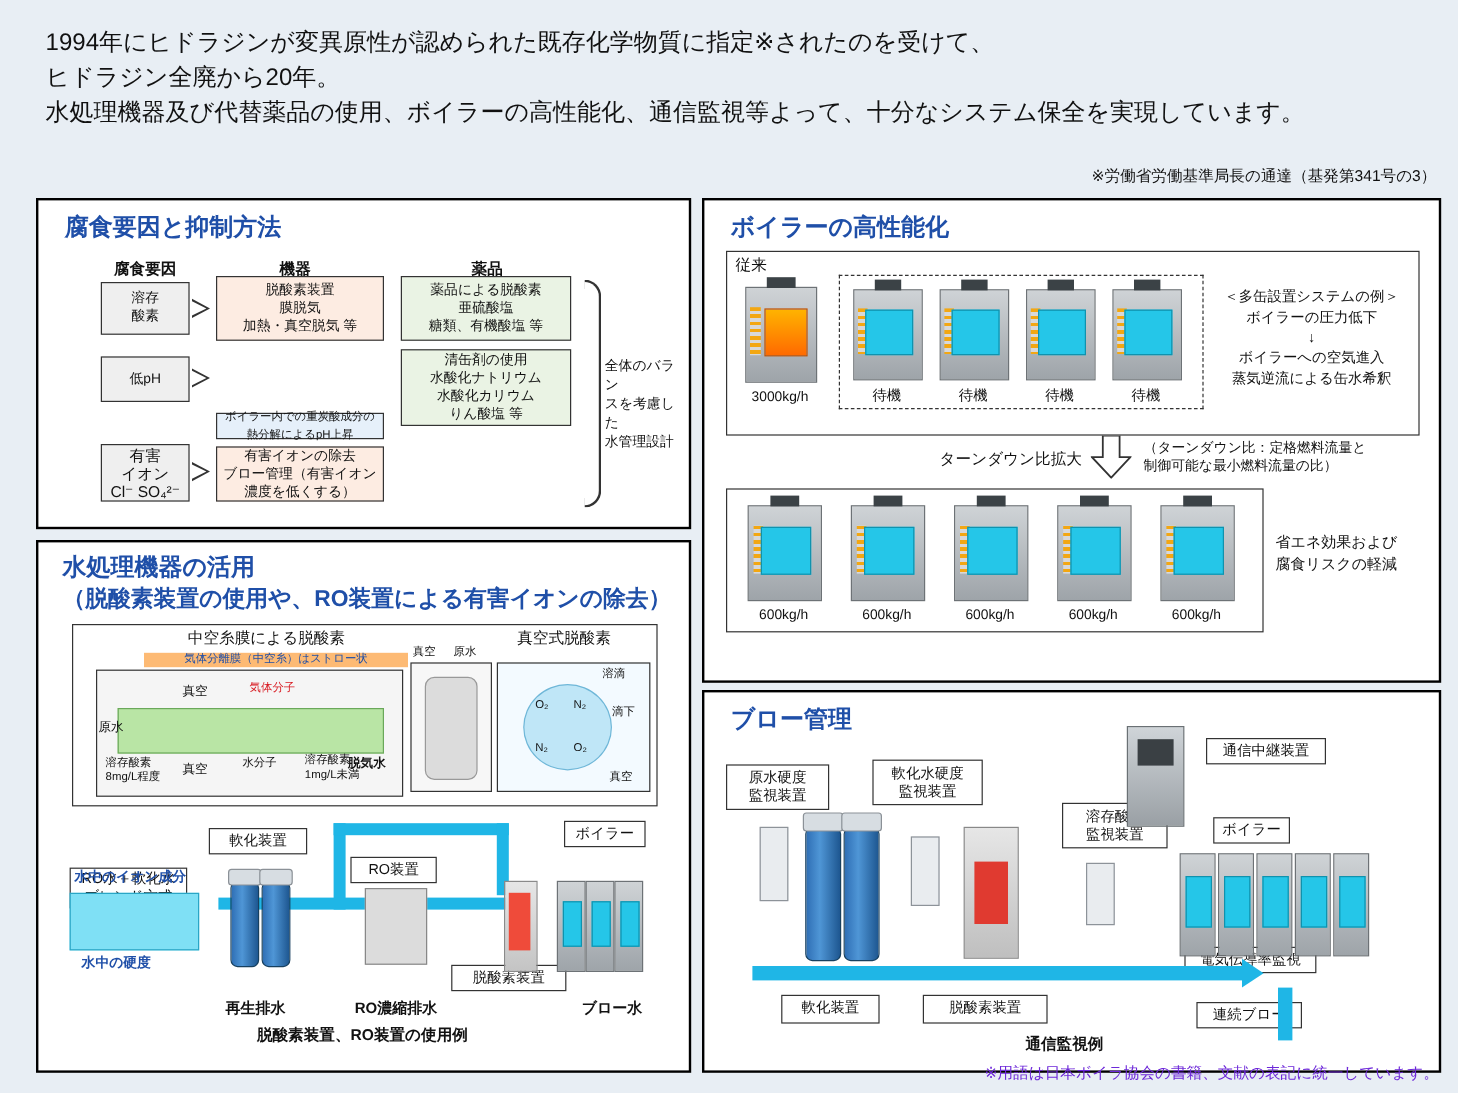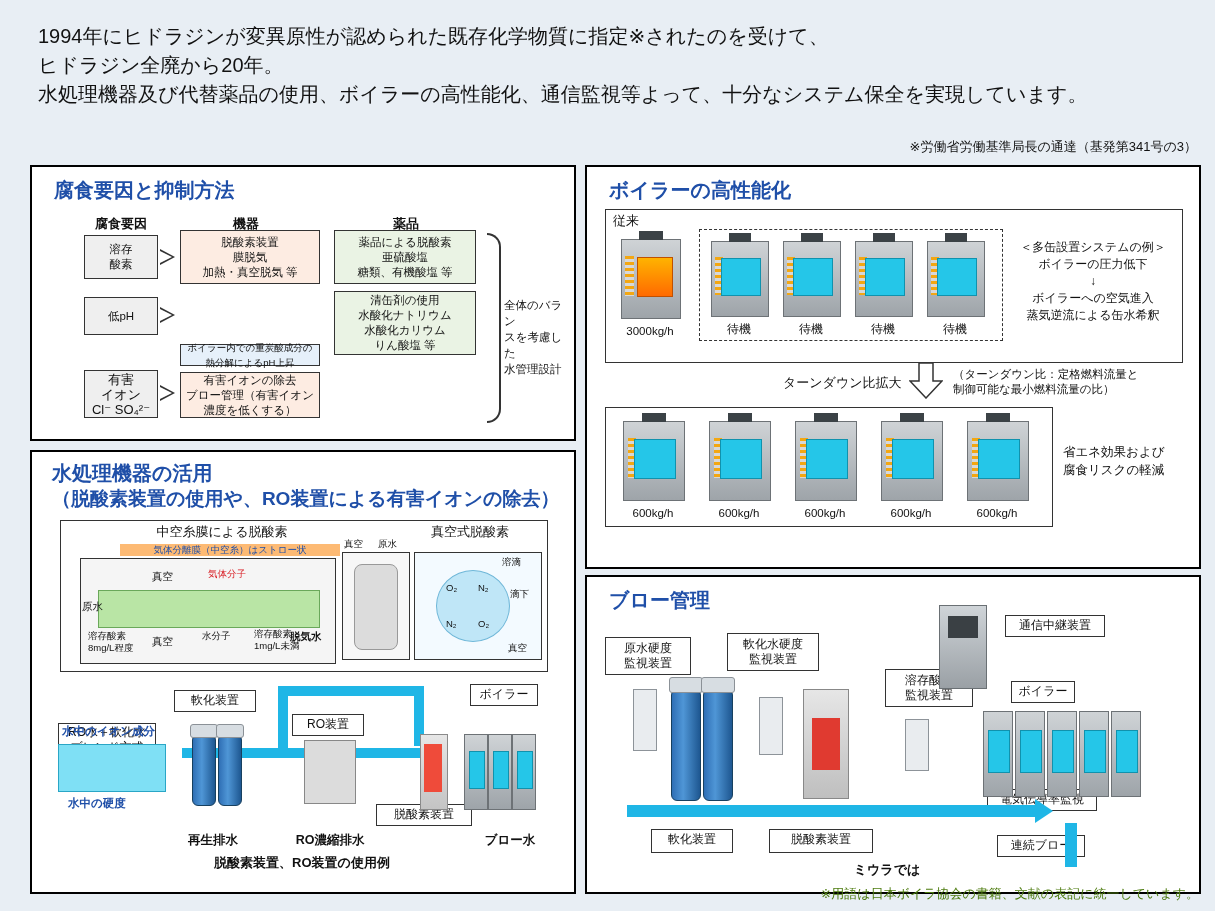--- a/index.html
+++ b/index.html
@@ -335,7 +335,7 @@
 
   <div class="lbl-box" style="left:64px;top:252px;width:82px;height:24px;">軟化装置</div>
   <div class="lbl-box" style="left:182px;top:252px;width:104px;height:24px;">脱酸素装置</div>
-  <div class="caption" style="left:220px;top:284px;width:160px;">ミウラでは</div>
+  <div class="caption" style="left:220px;top:284px;width:160px;">通信監視例</div>
 </div>
 
 <div class="footer-note">※用語は日本ボイラ協会の書籍、文献の表記に統一しています。</div>

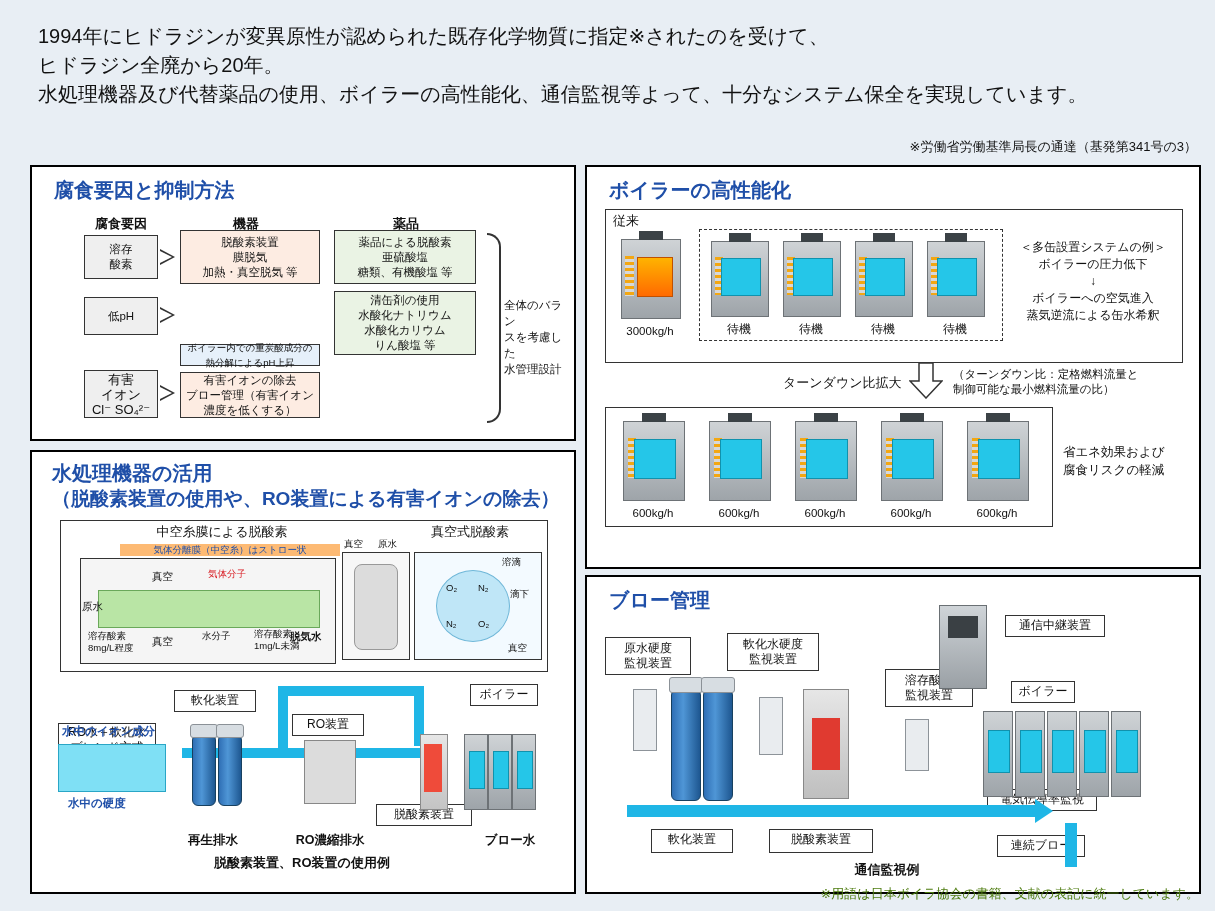--- a/index.html
+++ b/index.html
@@ -60,7 +60,7 @@
   .tank-top{position:absolute;background:#d7dde2;border:1px solid #8b9197;border-radius:3px;}
   .pipe-blue{position:absolute;background:#1fb6e6;}
   .water{position:absolute;background:#7fe0f5;border:1px solid #2aa6c6;}
-  .footer-note{position:absolute;right:16px;bottom:8px;font-size:13px;color:#4d7c0f;}
+  .footer-note{position:absolute;right:16px;bottom:8px;font-size:13px;color:#6d28d9;}
   .caption{position:absolute;font-size:13px;font-weight:bold;text-align:center;}
   .small9{font-size:9.5px;line-height:12px;}
   .small10{font-size:10.5px;line-height:13px;}

